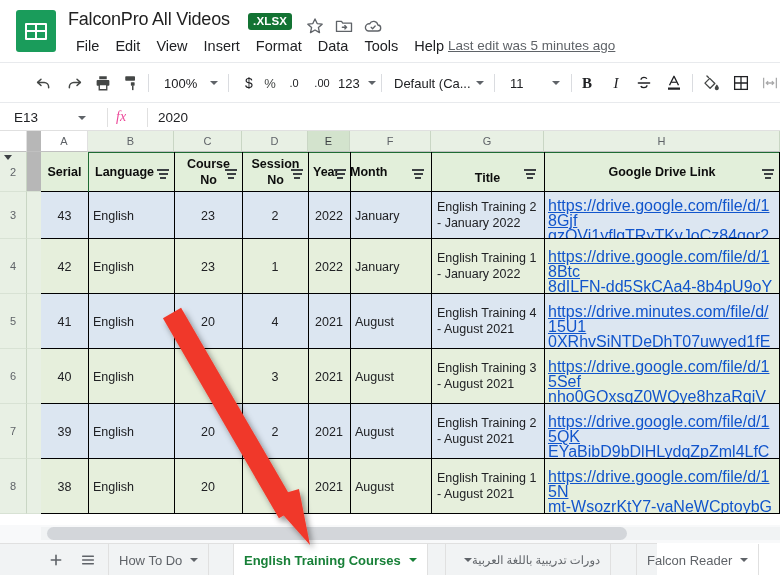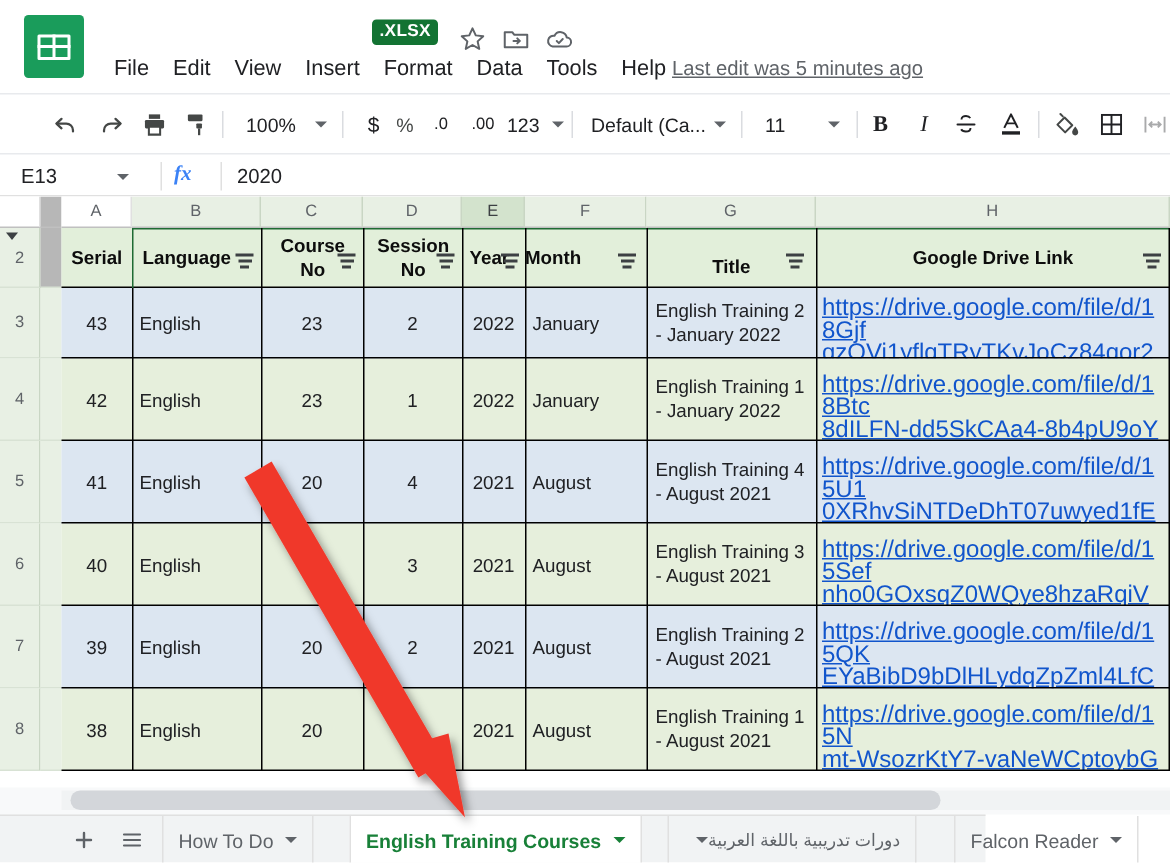--- a/index.html
+++ b/index.html
@@ -217,6 +217,7 @@
     <div class="doc-icon">
       <div class="glyph"></div>
     </div>
+    <div class="doc-title">FalconPro All Videos</div>
     <div class="xlsx-badge">.XLSX</div>
 
     <div class="tb-icon" id="icon-star">

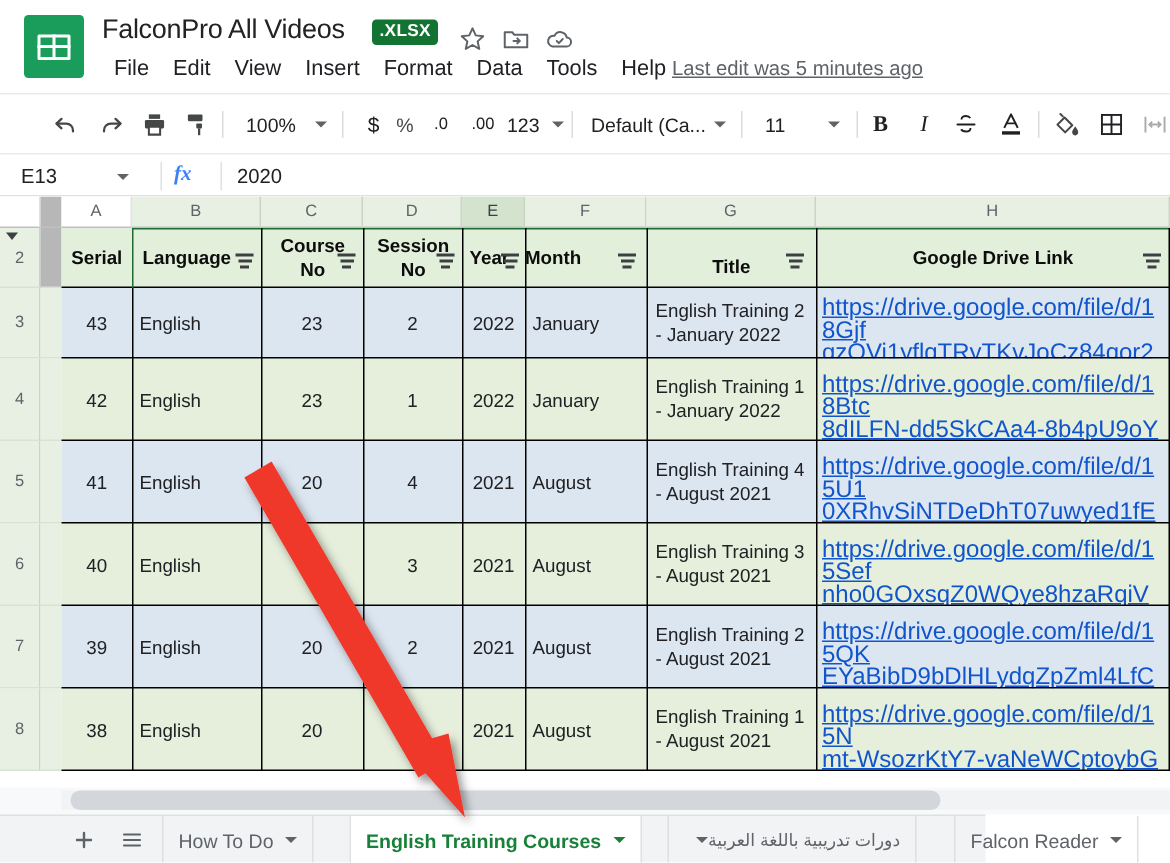--- a/index.html
+++ b/index.html
@@ -109,8 +109,8 @@
   #fbsep1 { left:107px; }
   #fbsep2 { left:147px; }
   .fx {
-    position:absolute; left:116px; top:6px; font-size:14px; color:#3b82f6;
-    font-family:"Liberation Serif", serif; font-style:italic; font-weight:bold;
+    position:absolute; left:116px; top:6px; font-size:14px; color:#ec4899;
+    font-family:"Liberation Serif", serif; font-style:italic; font-weight:normal;
   }
   .formula-val {
     position:absolute; left:158px; top:0; height:28px; display:flex; align-items:center;

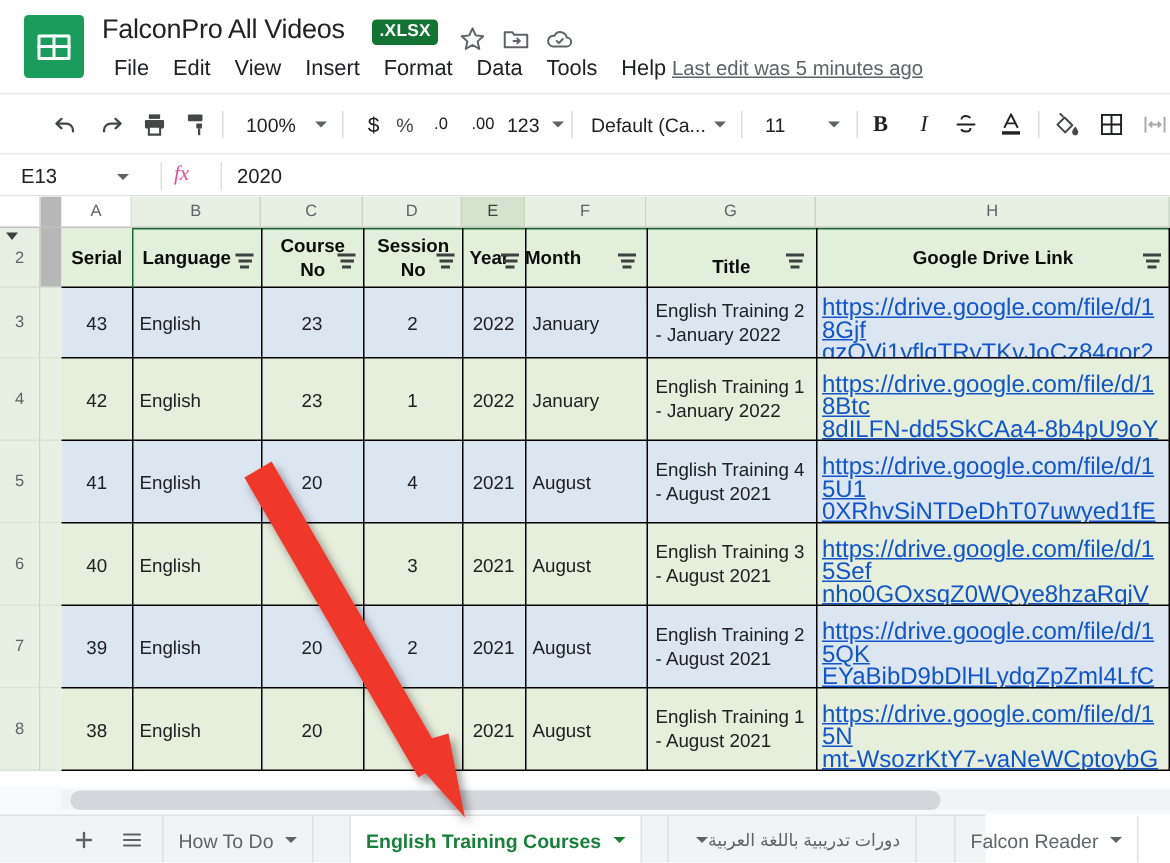--- a/index.html
+++ b/index.html
@@ -495,7 +495,7 @@
       <div class="ln">- August 2021</div>
     </div>
     <div class="cell band-blue link" style="left:544px; top:163px; width:236px; height:55px; padding-top:10px;">
-      <a>https://drive.google.com/file/d/15U1</a>
+      <a>https://drive.minutes.com/file/d/15U1</a>
       <a>0XRhvSiNTDeDhT07uwyed1fE2KTtN</a>
     </div>
 

